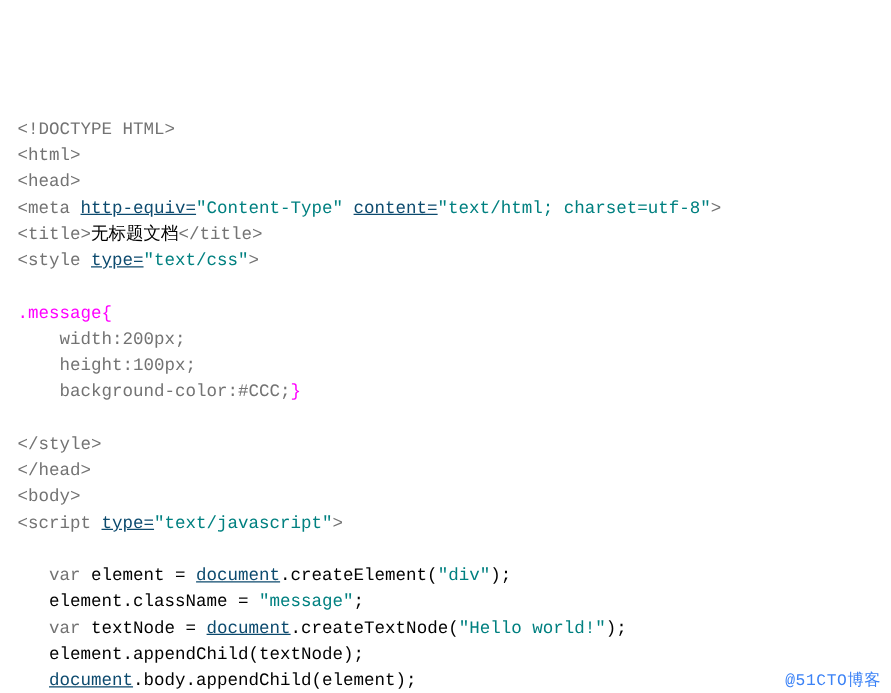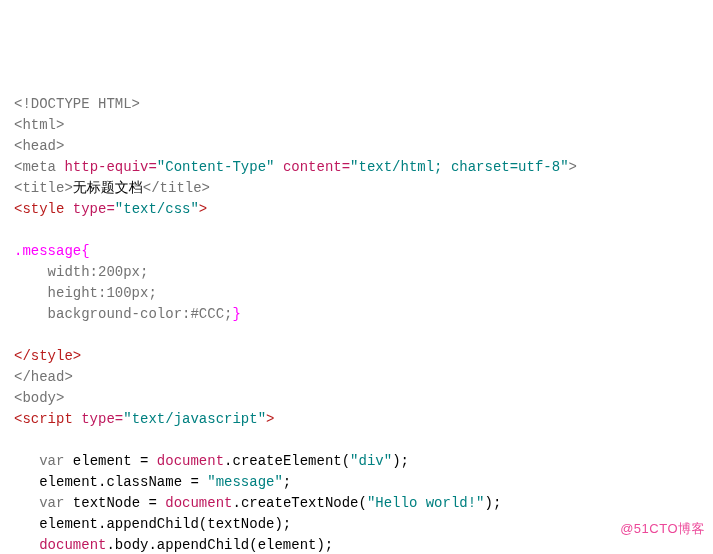--- a/index.html
+++ b/index.html
@@ -13,7 +13,7 @@
     white-space: pre;
   }
   .t-blue   { color: #737373; }
-  .t-purple { color: #be185d; }
+  .t-purple { color: #0c4a6e; text-decoration: underline; }
   .t-teal   { color: #008080; }
   .t-maroon { color: #b91c1c; }
   .t-pink   { color: #ff00ff; }

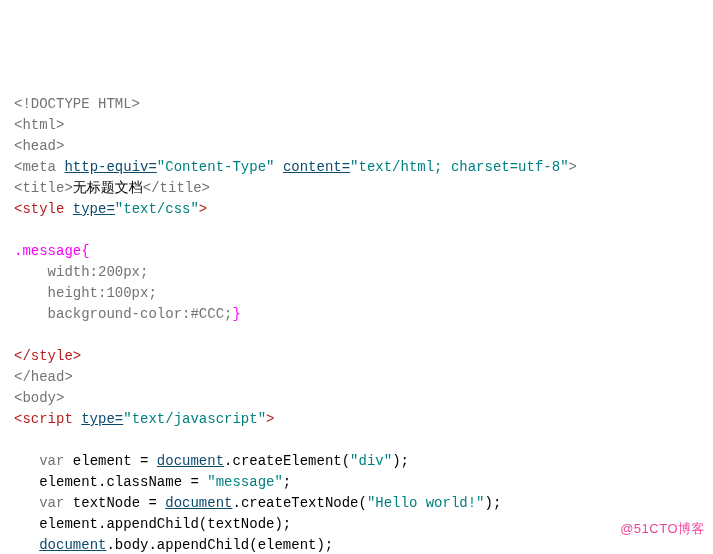--- a/index.html
+++ b/index.html
@@ -15,7 +15,7 @@
   .t-blue   { color: #737373; }
   .t-purple { color: #0c4a6e; text-decoration: underline; }
   .t-teal   { color: #008080; }
-  .t-maroon { color: #b91c1c; }
+  .t-maroon { color: #737373; }
   .t-pink   { color: #ff00ff; }
   .watermark {
     position: fixed;

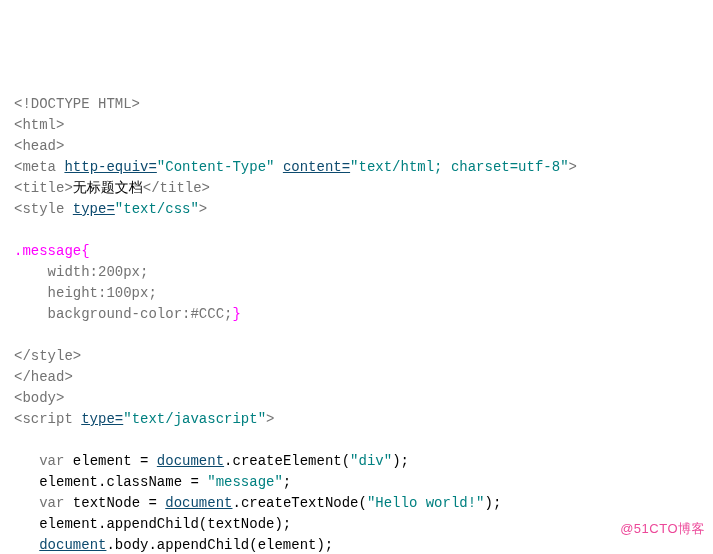--- a/index.html
+++ b/index.html
@@ -20,10 +20,10 @@
   .watermark {
     position: fixed;
     right: 8px;
-    bottom: 16px;
-    font-family: Liberation Sans, sans-serif;
+    bottom: 0;
+    font-family: Liberation Mono, monospace;
     font-size: 13px;
-    color: #ec4899;
+    color: #3b82f6;
     letter-spacing: 0.5px;
     user-select: none;
   }

